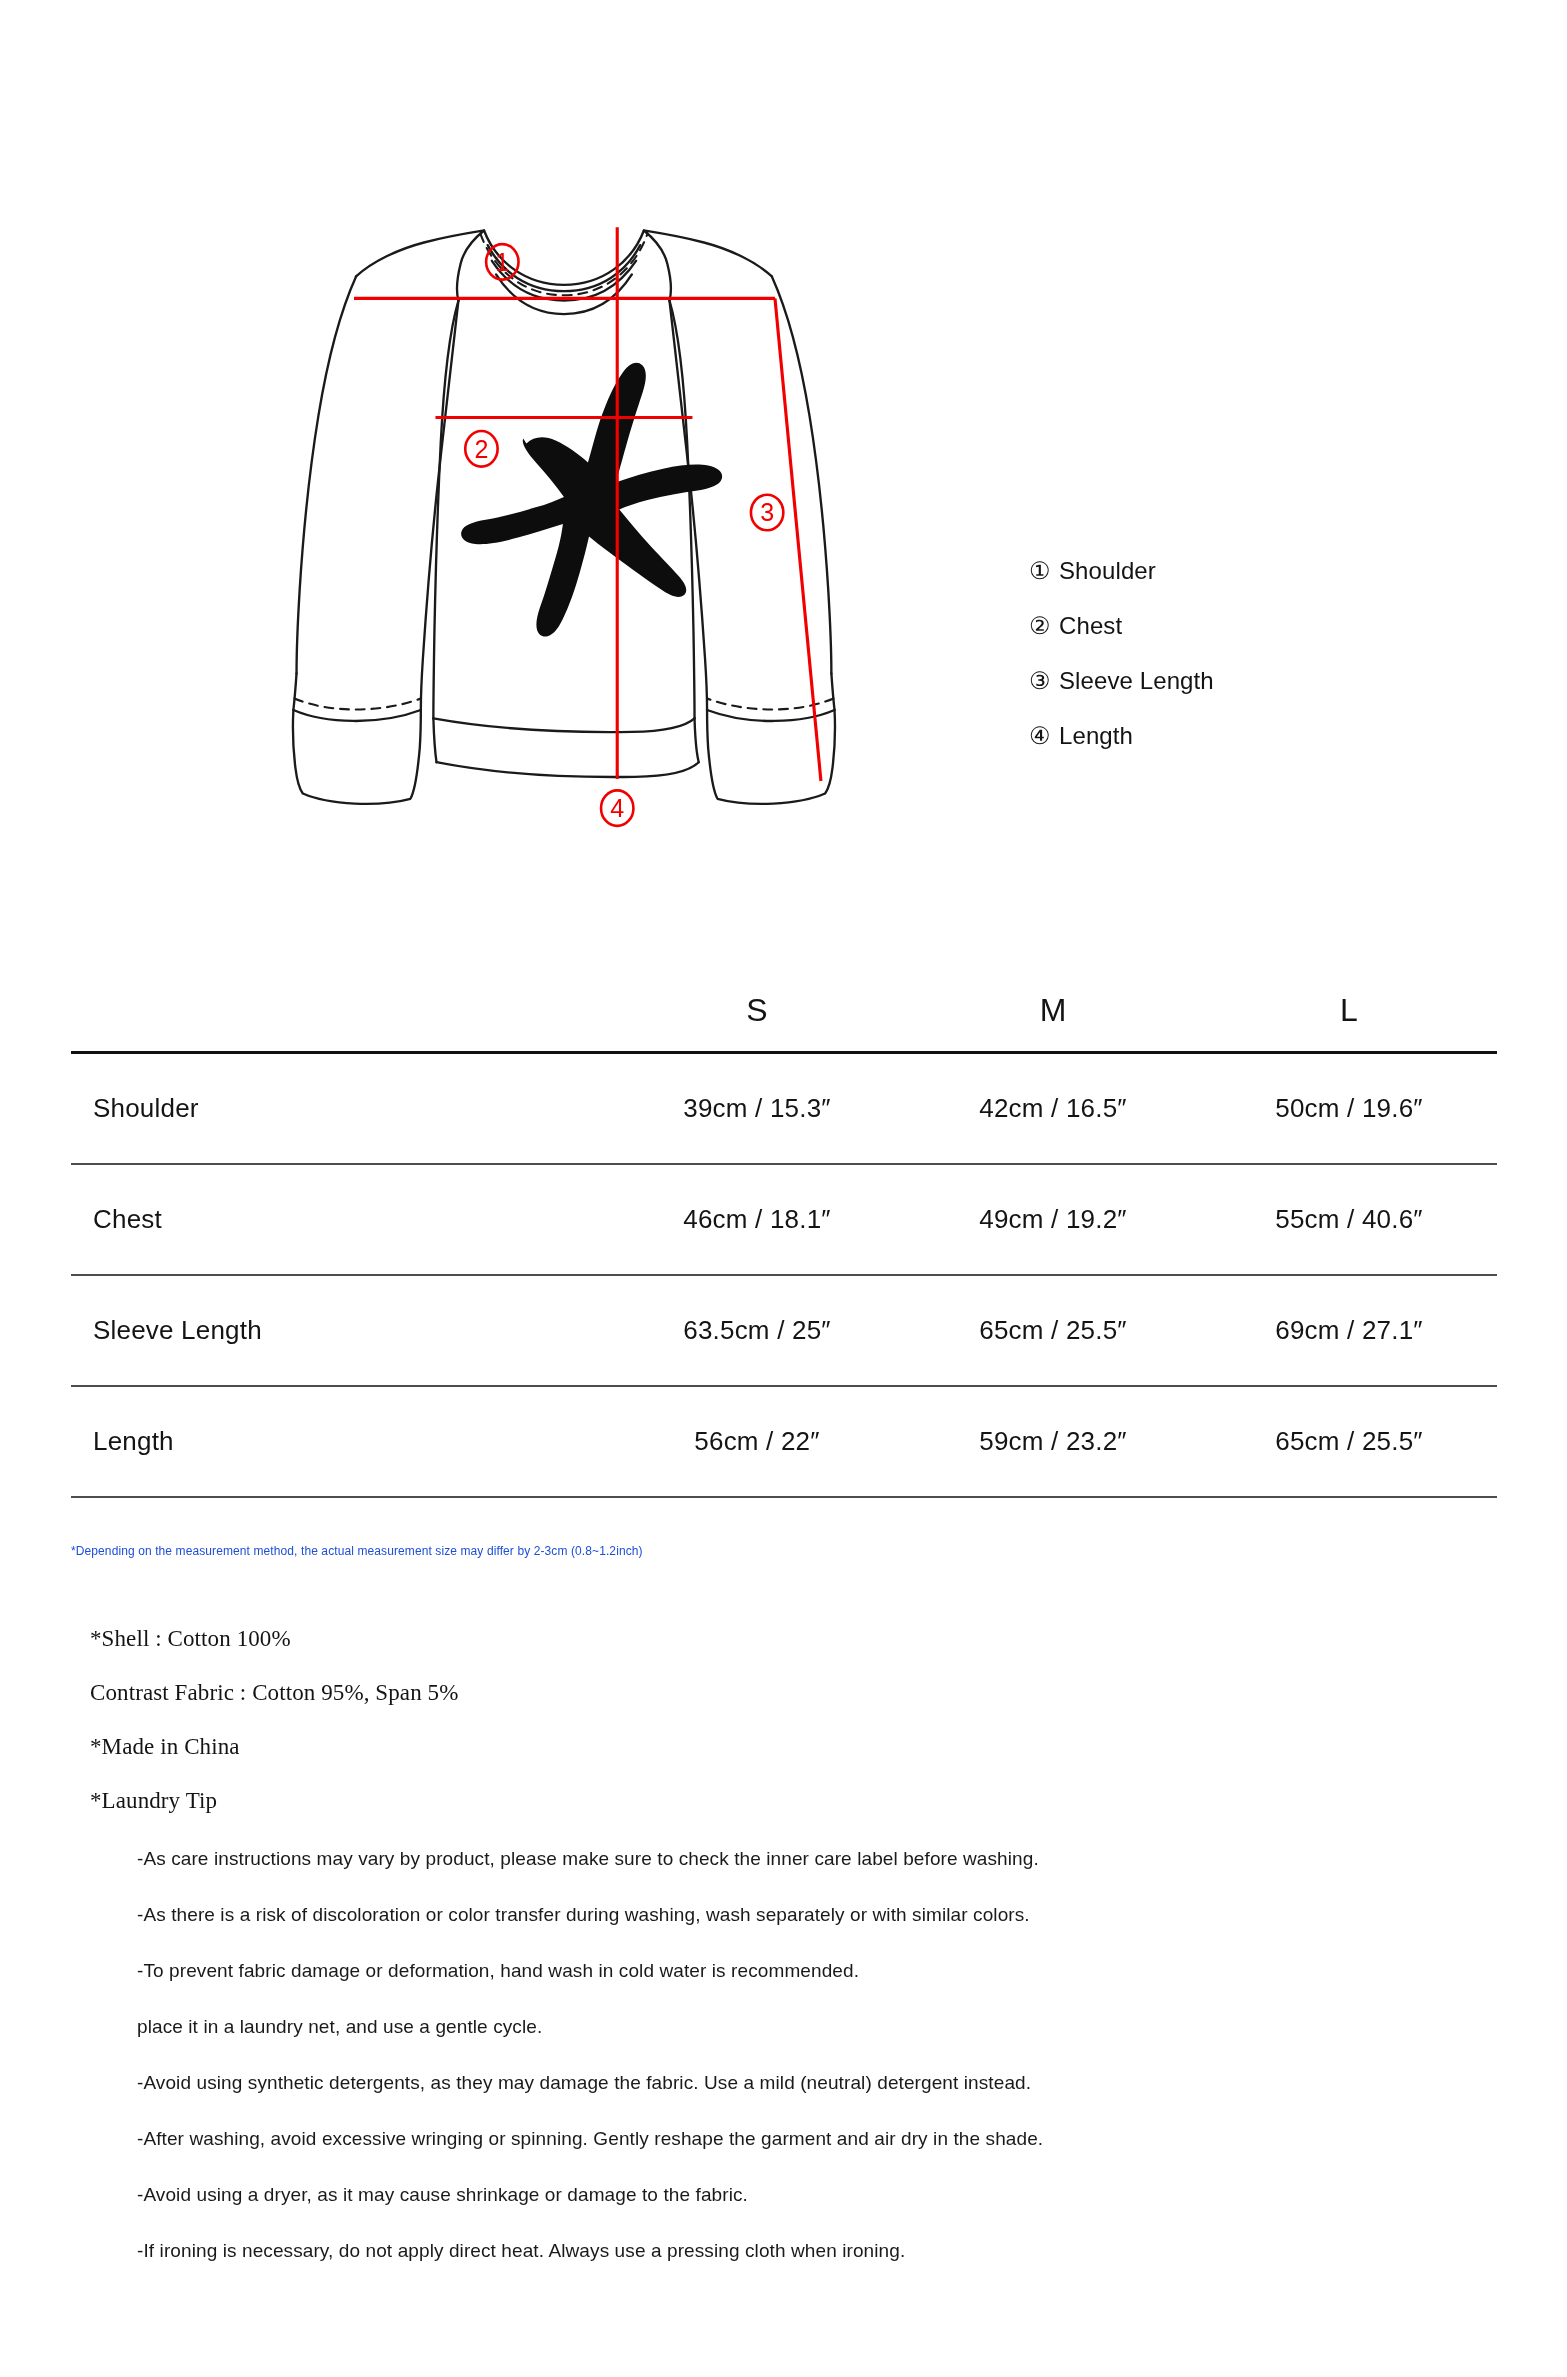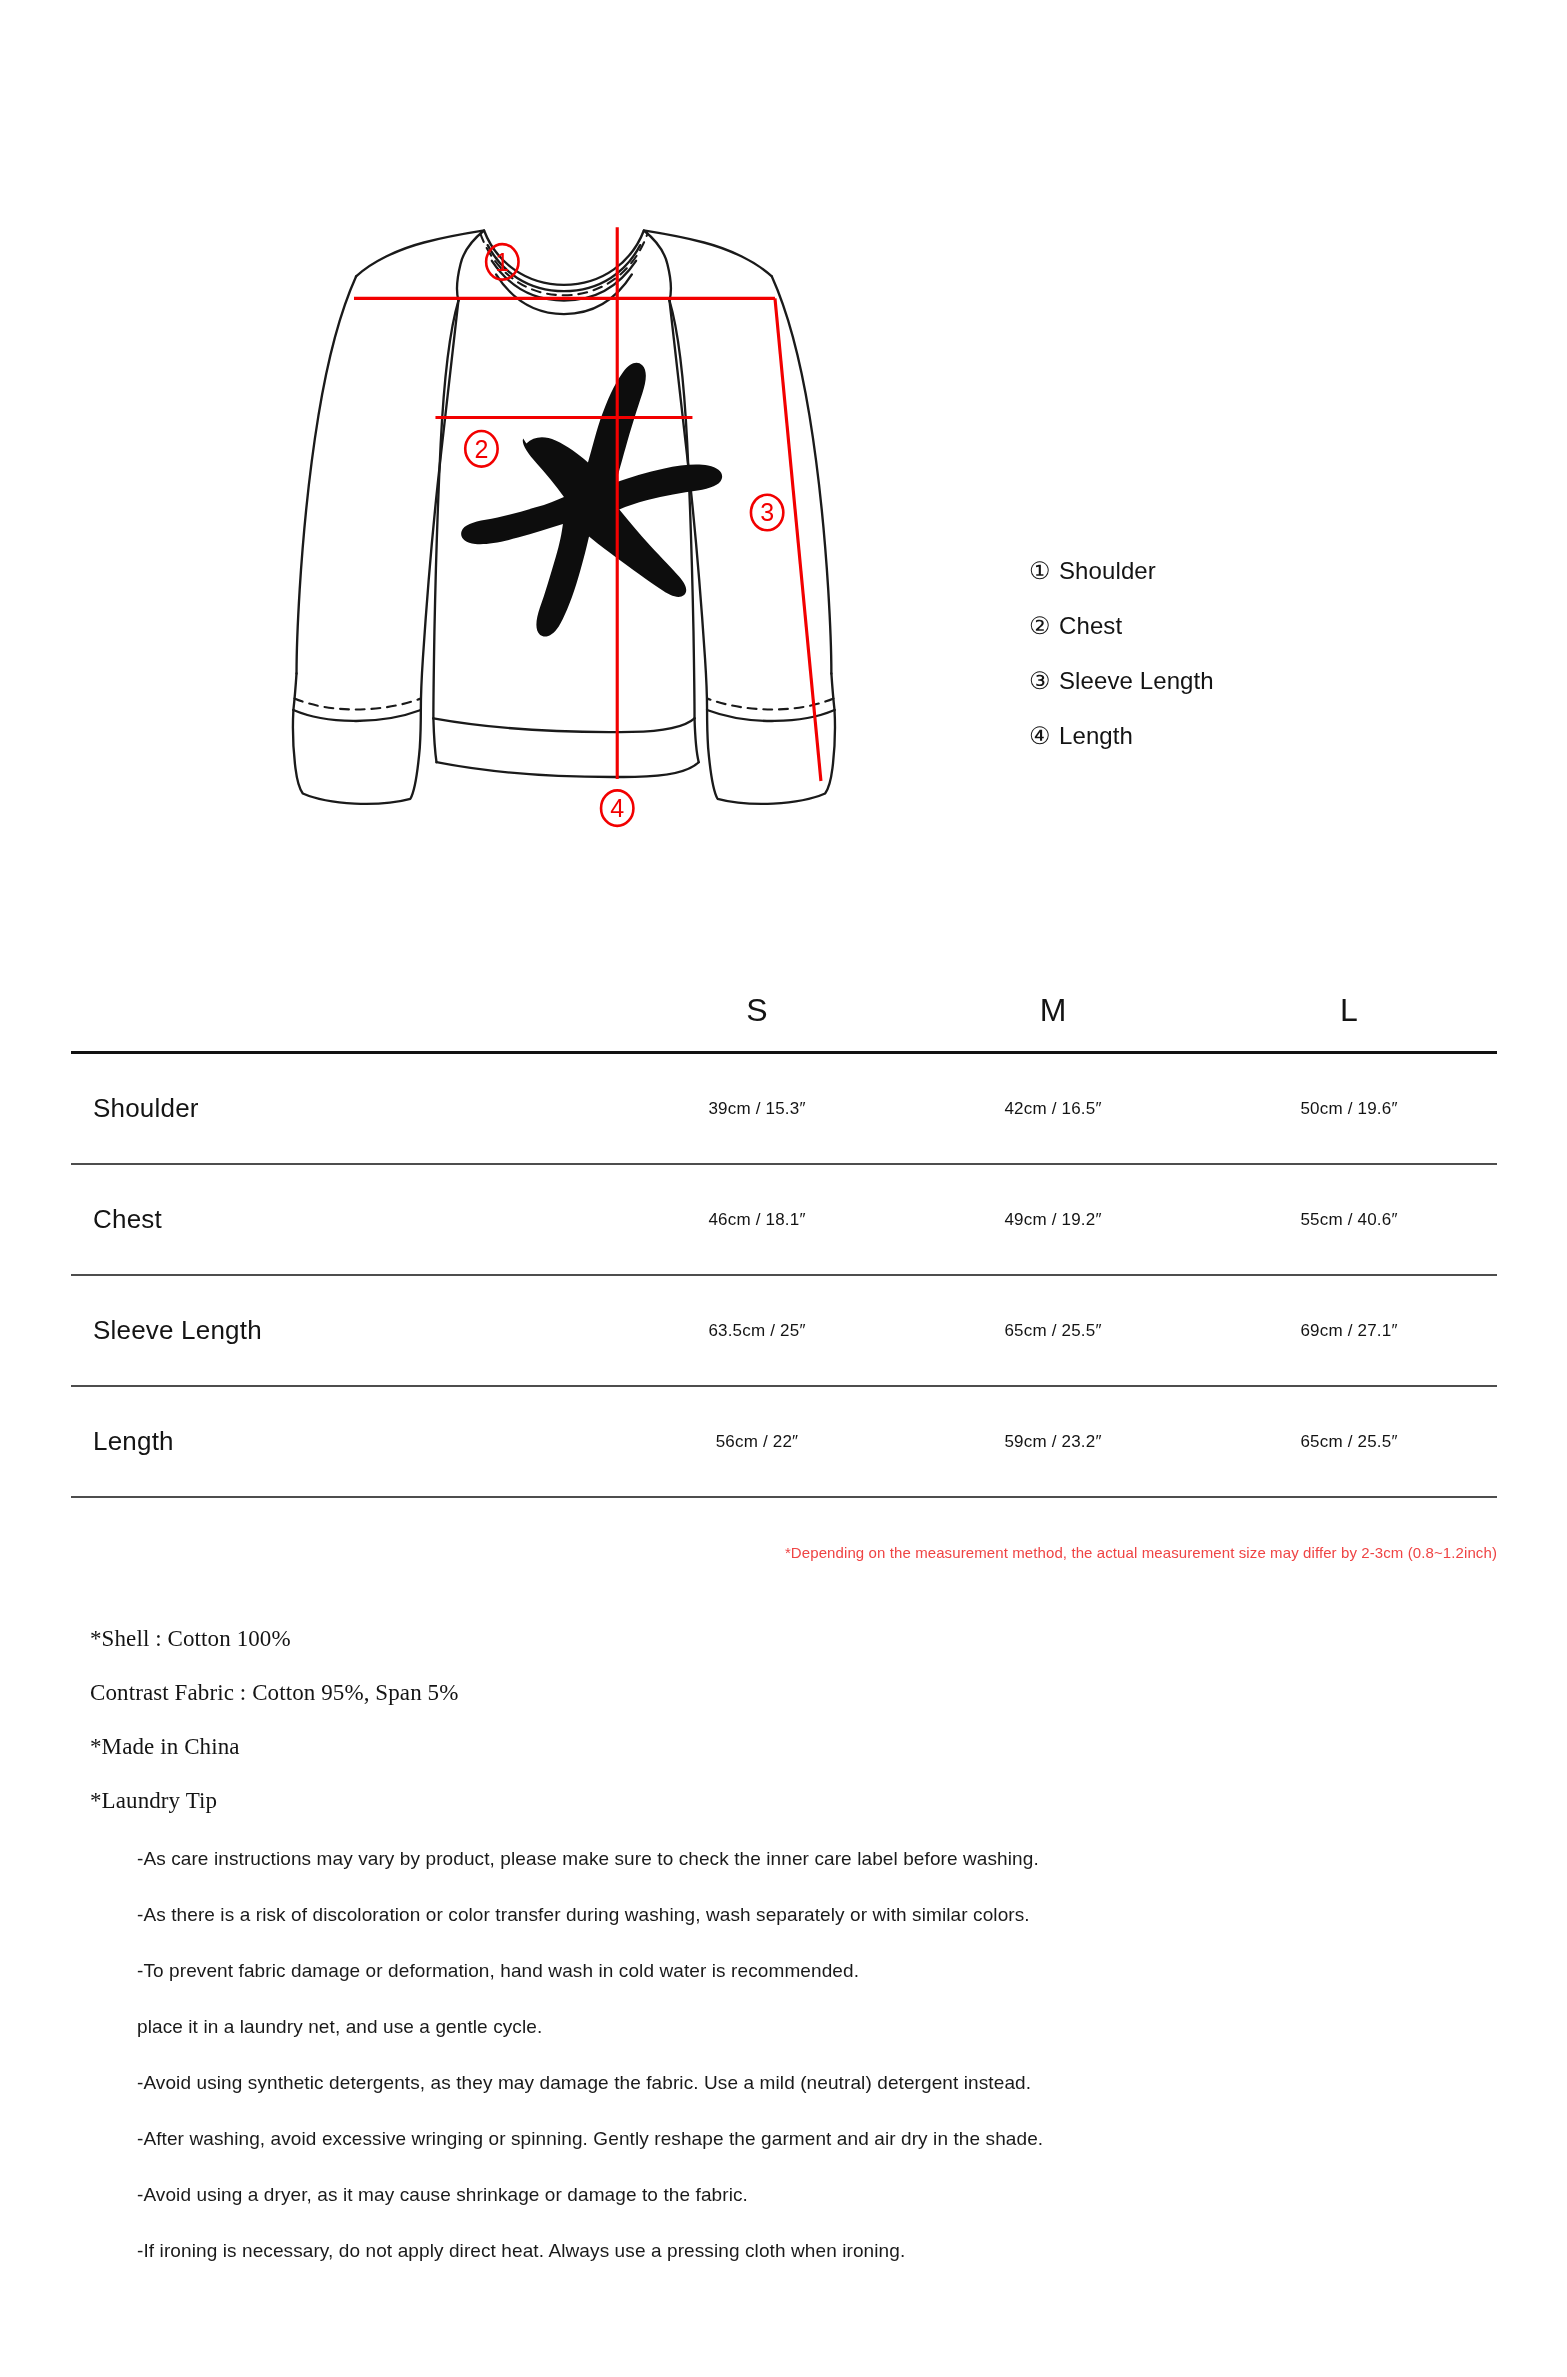--- a/index.html
+++ b/index.html
@@ -101,7 +101,7 @@
   }
   table.sizes tbody td {
     height: 109px;
-    font-size: 17px;
+    font-size: 26px;
     color: #141414;
     text-align: center;
     vertical-align: middle;

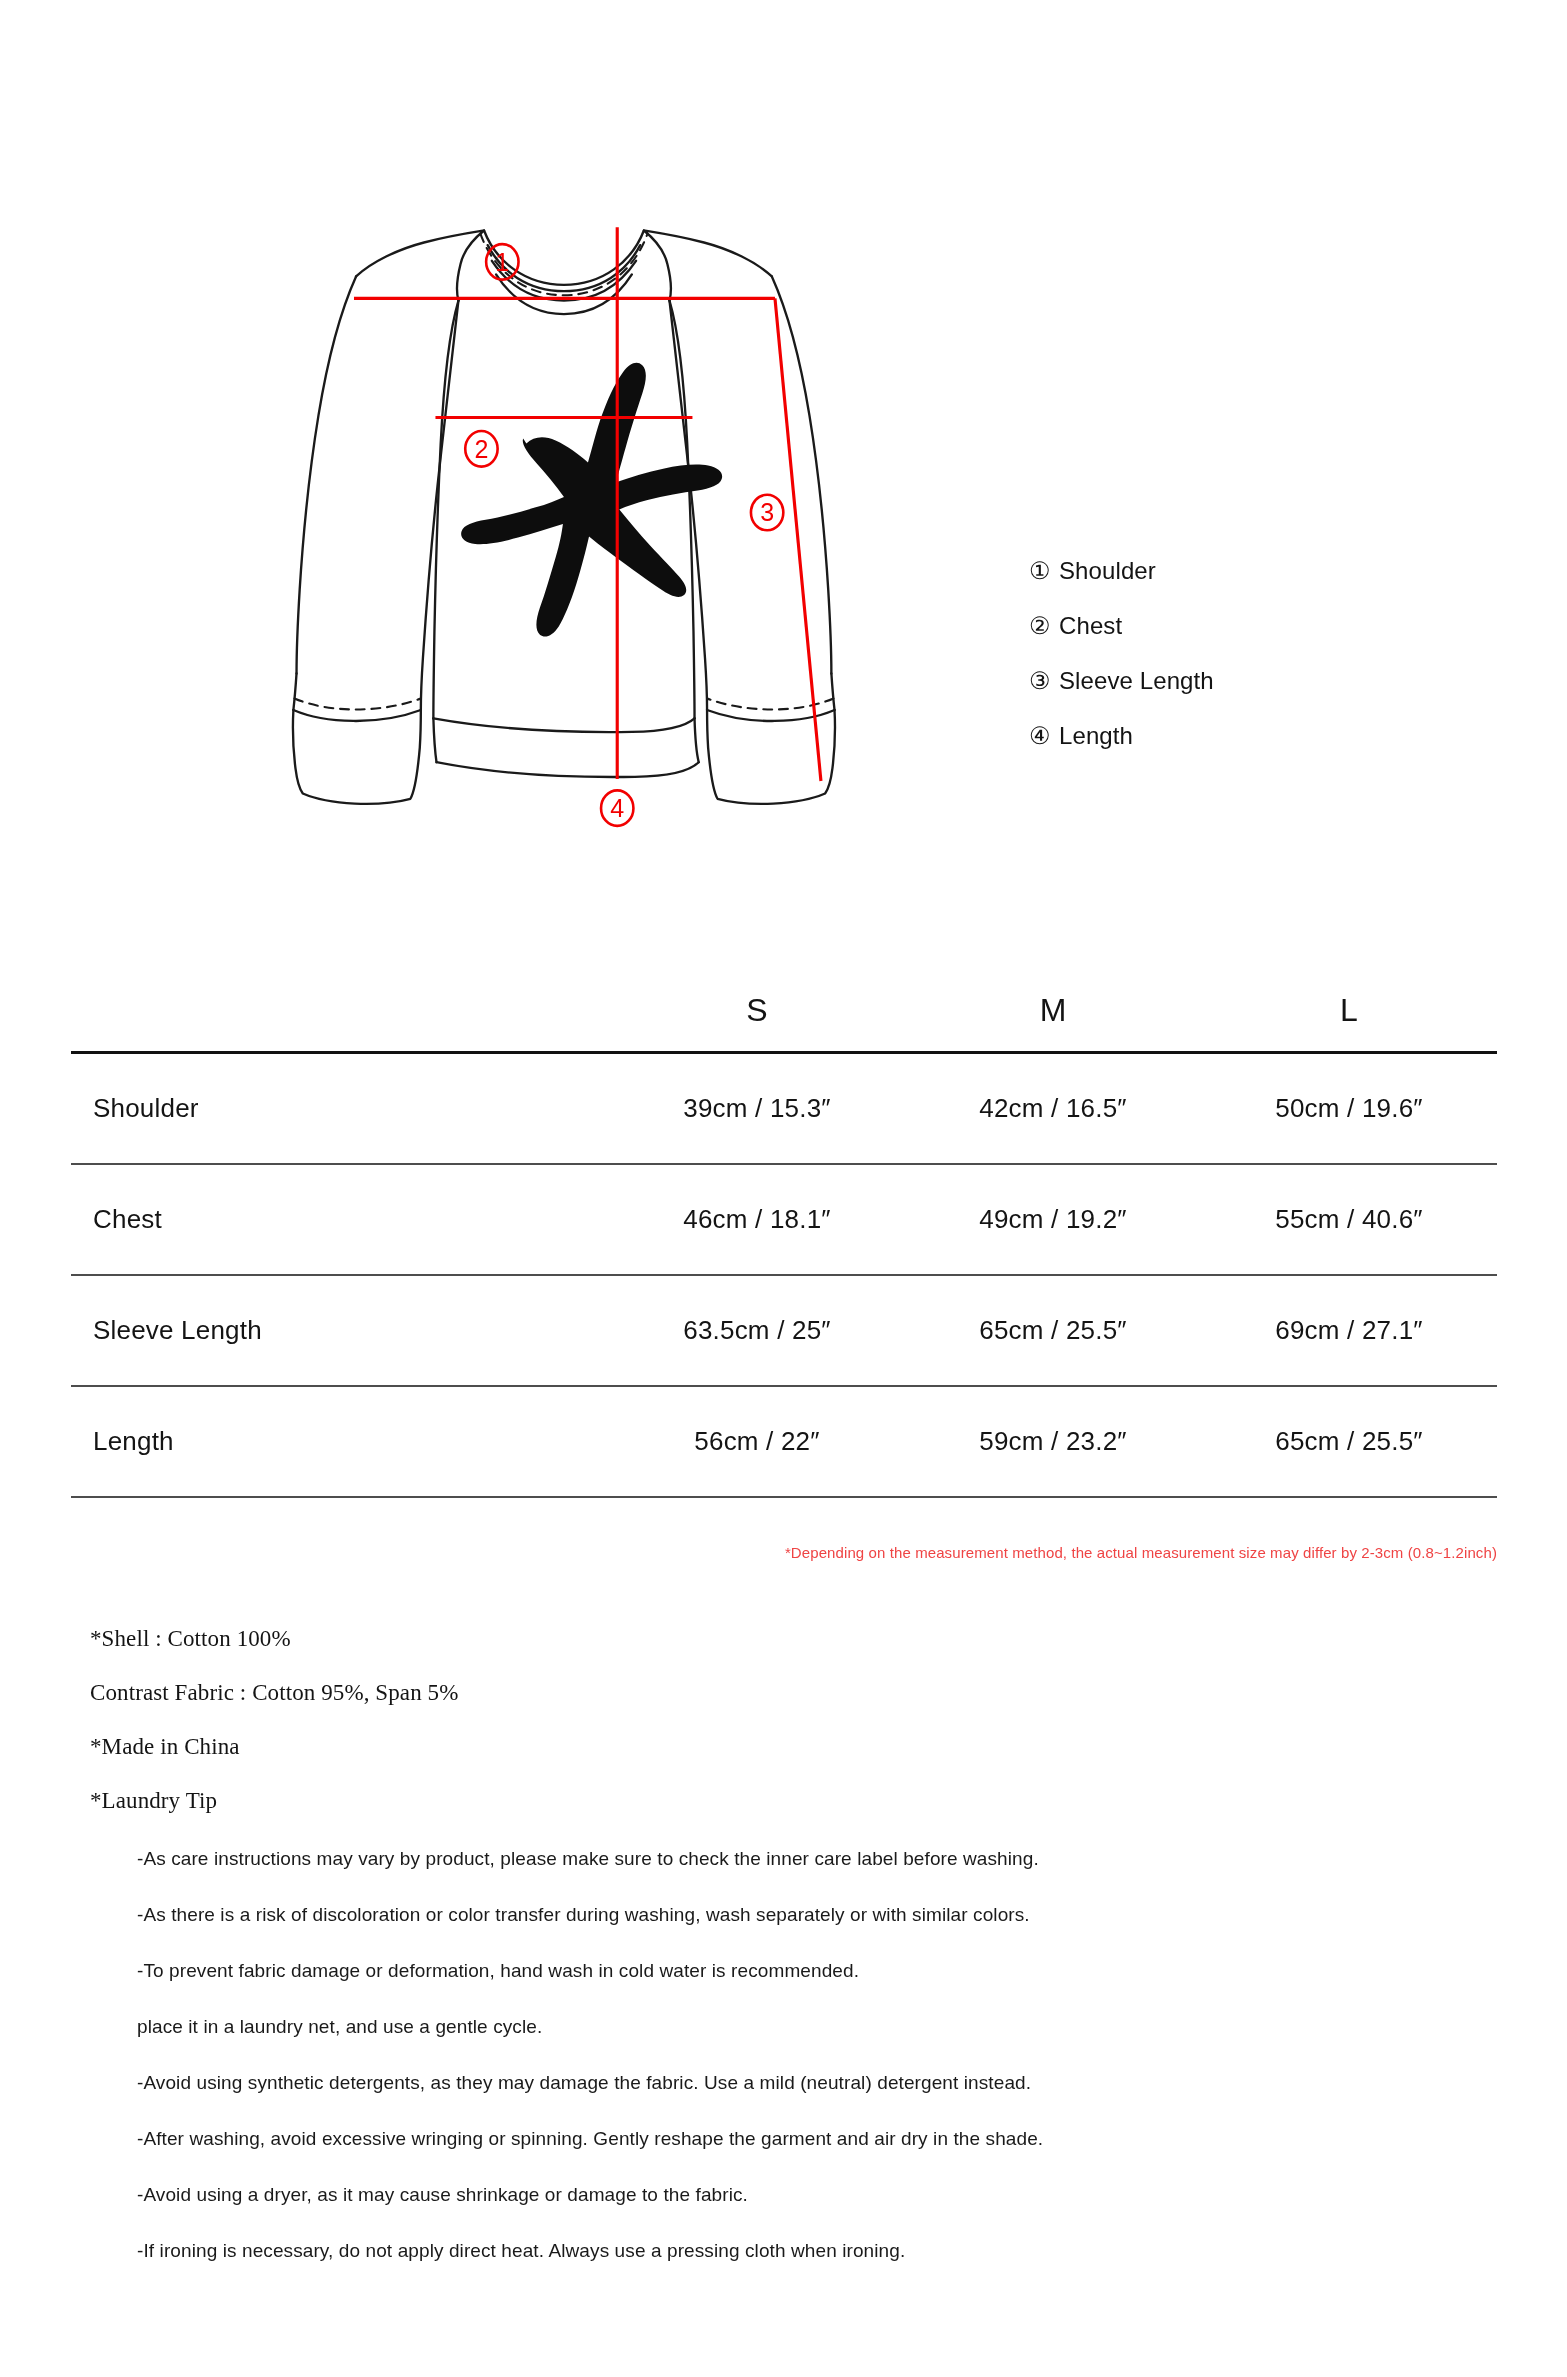--- a/index.html
+++ b/index.html
@@ -119,9 +119,9 @@
     left: 71px;
     top: 1544px;
     width: 1426px;
-    text-align: right;
-    font-size: 15px;
-    color: #ef4444;
+    text-align: left;
+    font-size: 12px;
+    color: #1d4ed8;
     letter-spacing: 0.1px;
   }
 

